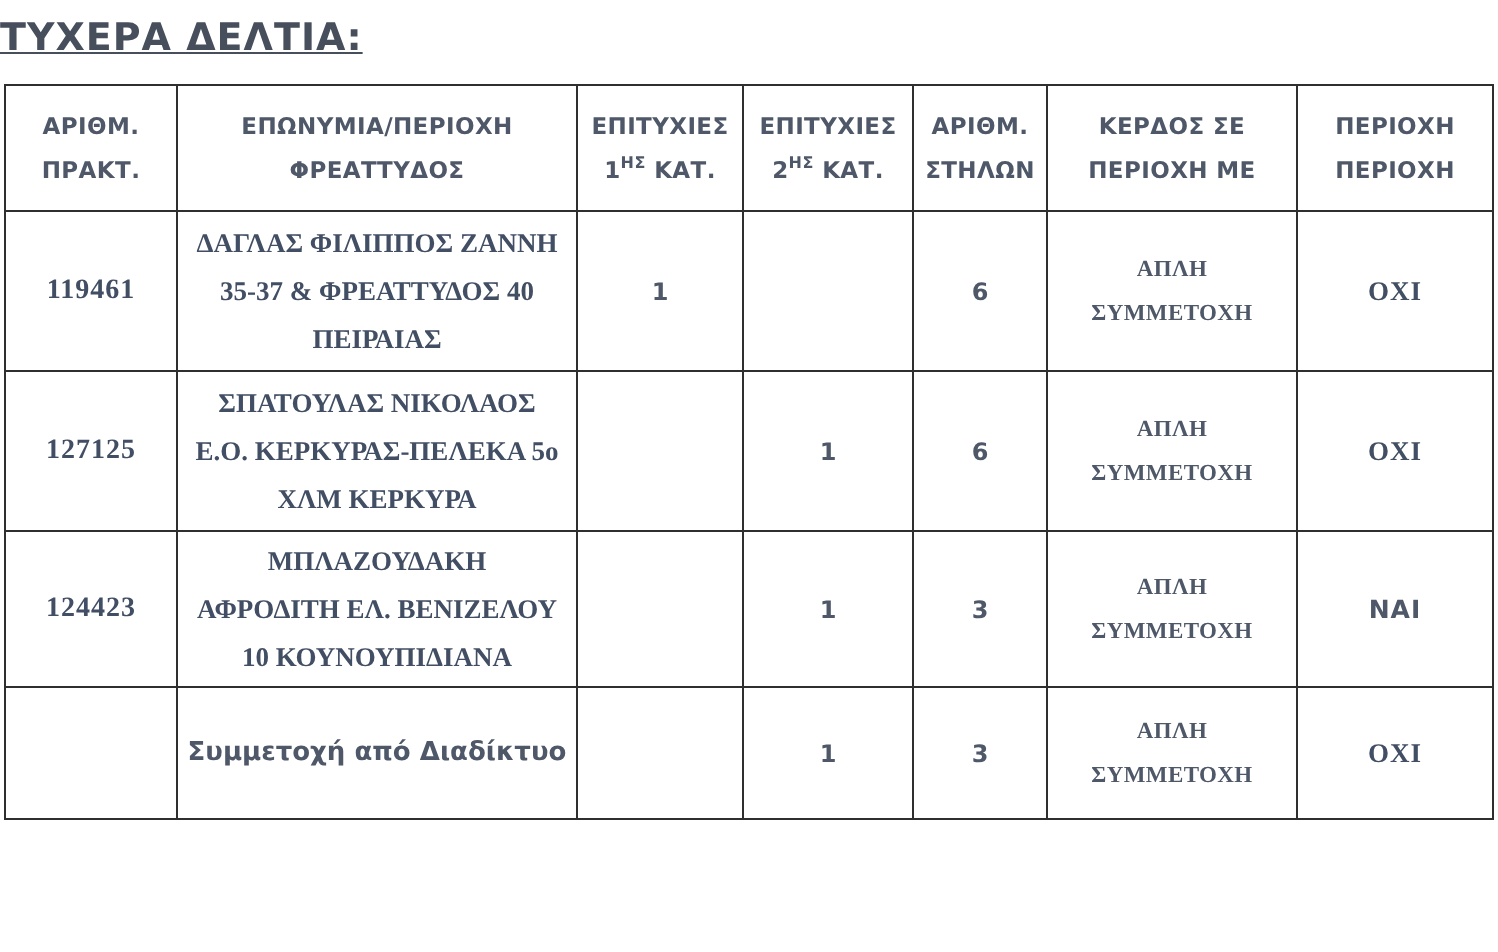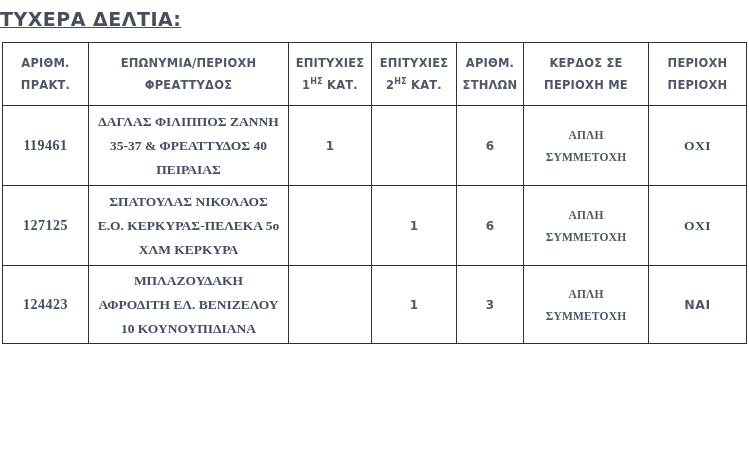--- a/index.html
+++ b/index.html
@@ -173,6 +173,16 @@
       <td class="sans random-sans">ΝΑΙ</td>
     </tr>
 
+    <tr class="r4">
+      <td class="serif agency"></td>
+      <td class="sans name name-internet">Συμμετοχή από Διαδίκτυο</td>
+      <td class="sans numcell"></td>
+      <td class="sans numcell">1</td>
+      <td class="sans numcell">3</td>
+      <td class="sans prize">ΑΠΛΗ
+ΣΥΜΜΕΤΟΧΗ</td>
+      <td class="serif random-serif">ΟΧΙ</td>
+    </tr>
   </tbody>
 </table>
 

